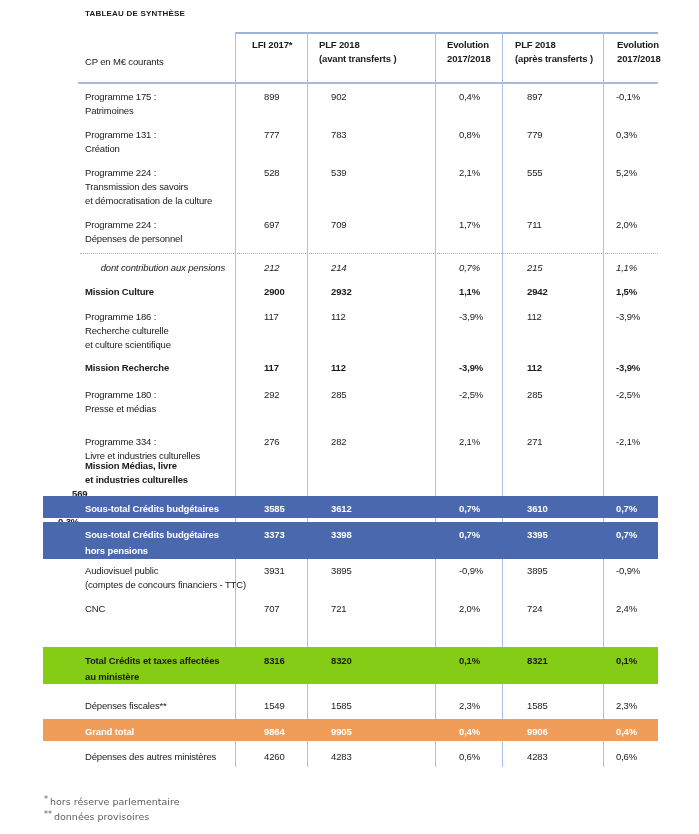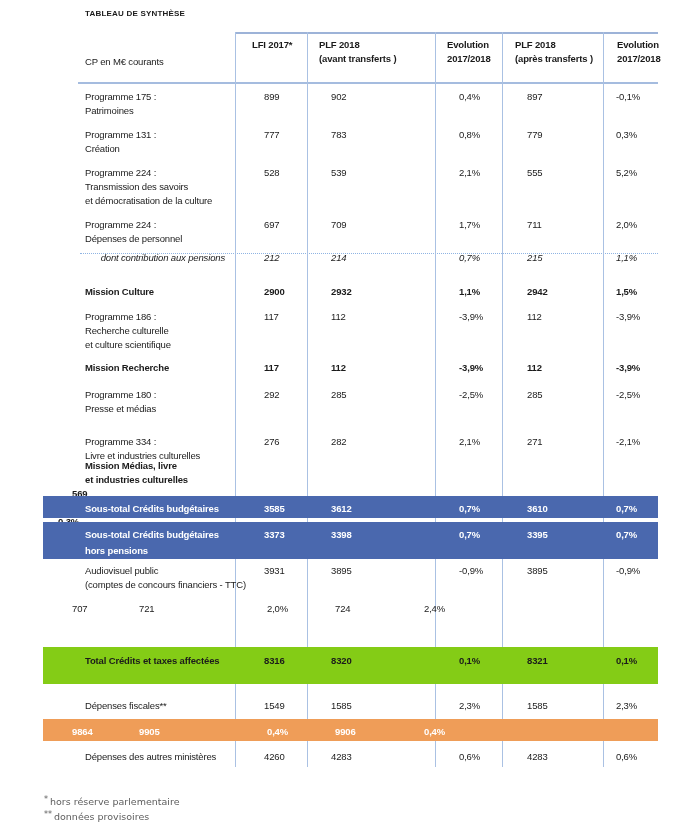--- a/index.html
+++ b/index.html
@@ -112,7 +112,7 @@
         <div class="cell val c3">711</div>
         <div class="cell val c4">2,0%</div>
       </div>
-      <div class="row italic" style="top: 219px;">
+      <div class="row italic" style="top: 229px;">
         <div class="cell lab">
           <div>dont contribution aux pensions</div>
         </div>

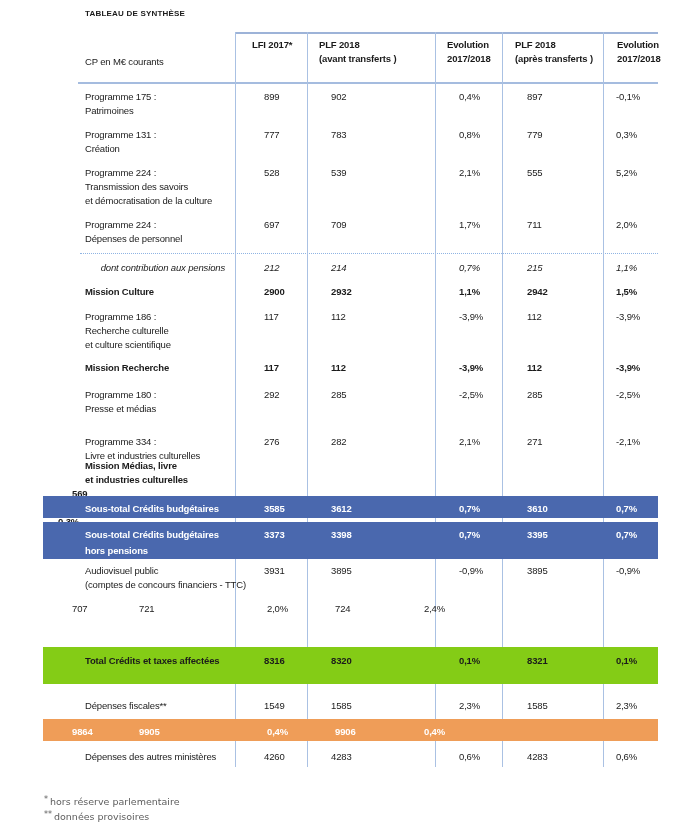--- a/index.html
+++ b/index.html
@@ -220,6 +220,9 @@
         <div class="cell val c4">-0,9%</div>
       </div>
       <div class="row normal" style="top: 570px;">
+        <div class="cell lab">
+          <div>CNC</div>
+        </div>
         <div class="cell val c0">707</div>
         <div class="cell val c1">721</div>
         <div class="cell val c2">2,0%</div>

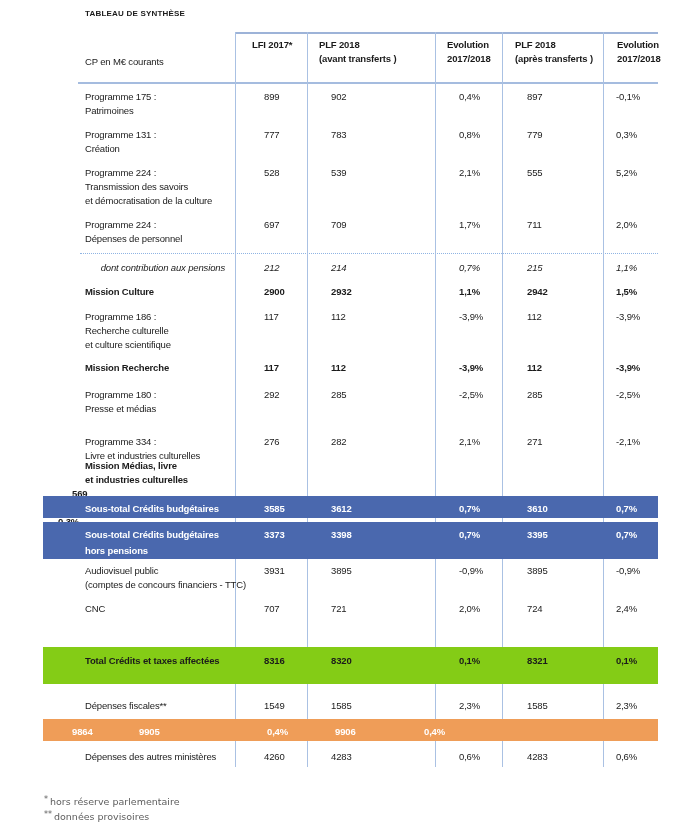--- a/index.html
+++ b/index.html
@@ -242,6 +242,7 @@
       <div class="row yellow" style="top: 615px; height: 37px;">
         <div class="cell lab">
           <div>Total Crédits et taxes affectées</div>
+          <div>au ministère</div>
         </div>
         <div class="cell val c0">8316</div>
         <div class="cell val c1">8320</div>

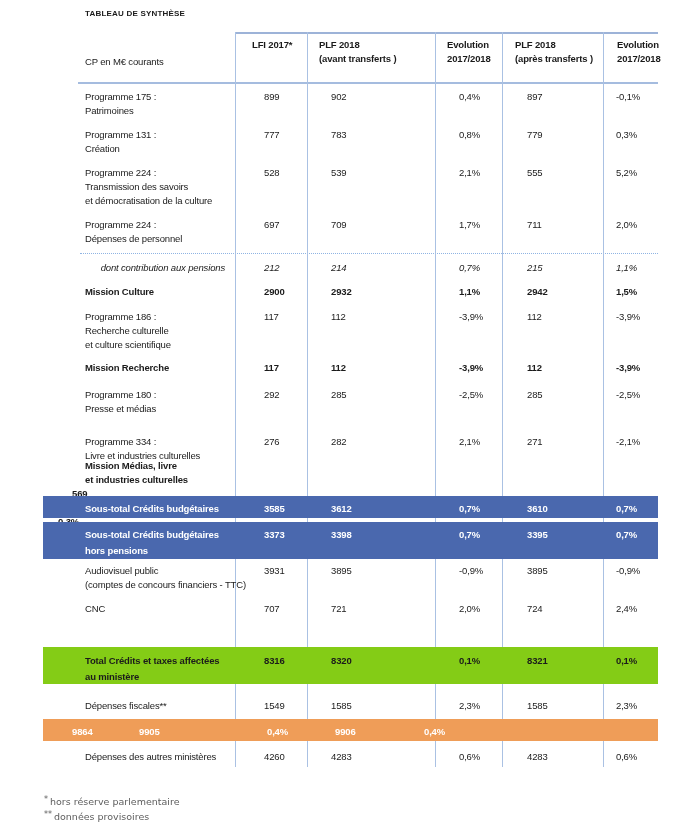--- a/index.html
+++ b/index.html
@@ -261,6 +261,9 @@
         <div class="cell val c4">2,3%</div>
       </div>
       <div class="row orange" style="top: 687px; height: 22px;">
+        <div class="cell lab">
+          <div>Grand total</div>
+        </div>
         <div class="cell val c0">9864</div>
         <div class="cell val c1">9905</div>
         <div class="cell val c2">0,4%</div>

